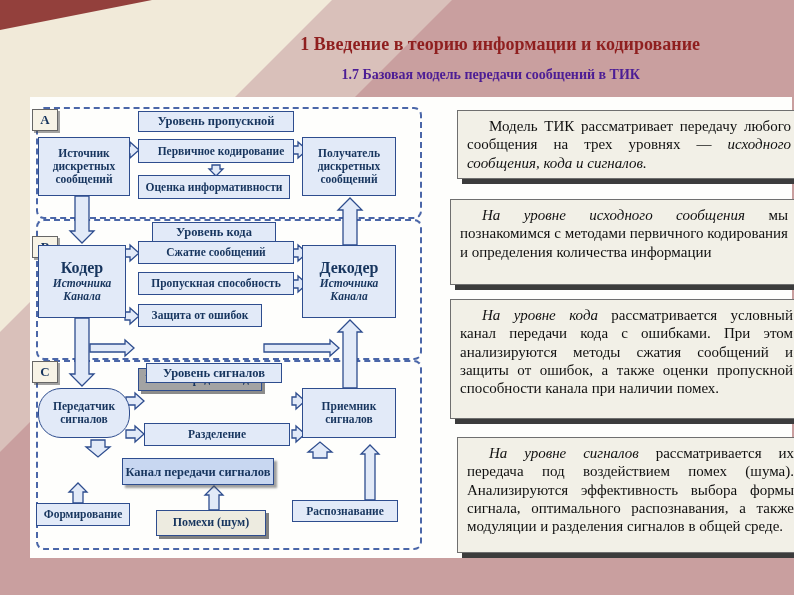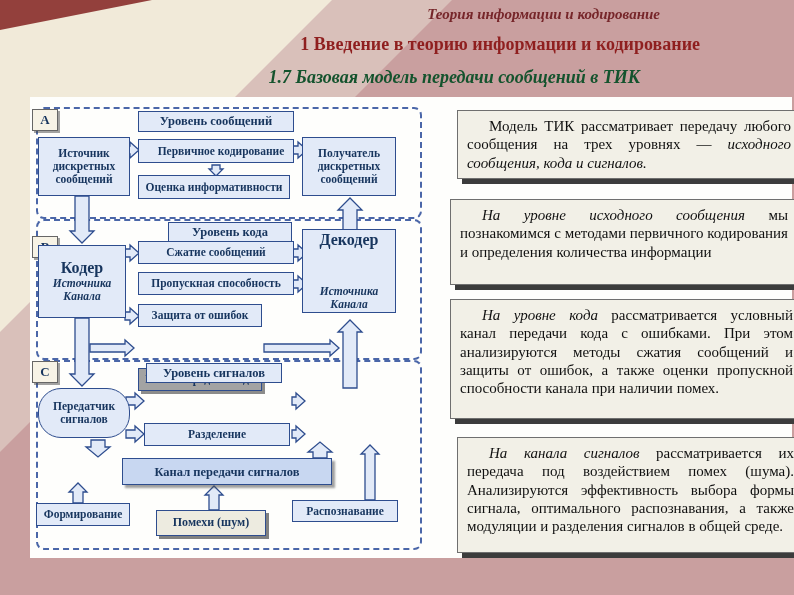--- a/index.html
+++ b/index.html
@@ -38,7 +38,6 @@
   <div class="band band-cream"></div>
   <div class="band band-dark"></div>
 
-  <div class="h1">Теория информации и кодирование</div>
   <div class="h2">1 Введение в теорию информации и кодирование</div>
   <div class="h3">1.7 Базовая модель передачи сообщений в ТИК</div>
 

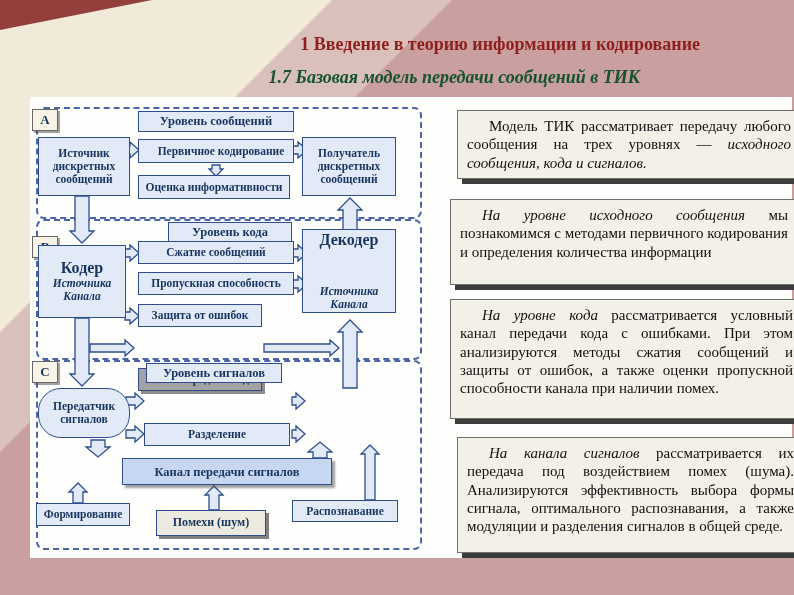--- a/index.html
+++ b/index.html
@@ -12,7 +12,7 @@
   .panel{position:absolute;left:30px;top:97px;width:762px;height:461px;background:#fefefc;}
   .h1{position:absolute;top:6px;right:134px;font-size:15px;font-weight:bold;font-style:italic;color:#76262a;}
   .h2{position:absolute;top:34px;right:94px;font-size:18px;font-weight:bold;color:#8f1f1f;}
-  .h3{position:absolute;top:67px;right:154px;font-size:18px;font-weight:bold;font-style:italic;color:#14532d;}
+  .h3{position:absolute;top:67px;right:154px;font-size:14px;font-weight:bold;color:#4c1d95;}
   .diagram{position:absolute;left:32px;top:103px;width:400px;height:450px;}
   .sec{position:absolute;border:2px dashed #4a66a8;border-radius:8px;box-sizing:border-box;}
   .lvl-letter{position:absolute;width:24px;height:20px;background:#f7f3e6;border:1px solid #666;box-shadow:2px 2px 0 rgba(70,70,70,.5);display:flex;align-items:center;justify-content:center;font-weight:bold;font-size:13px;color:#17355e;}

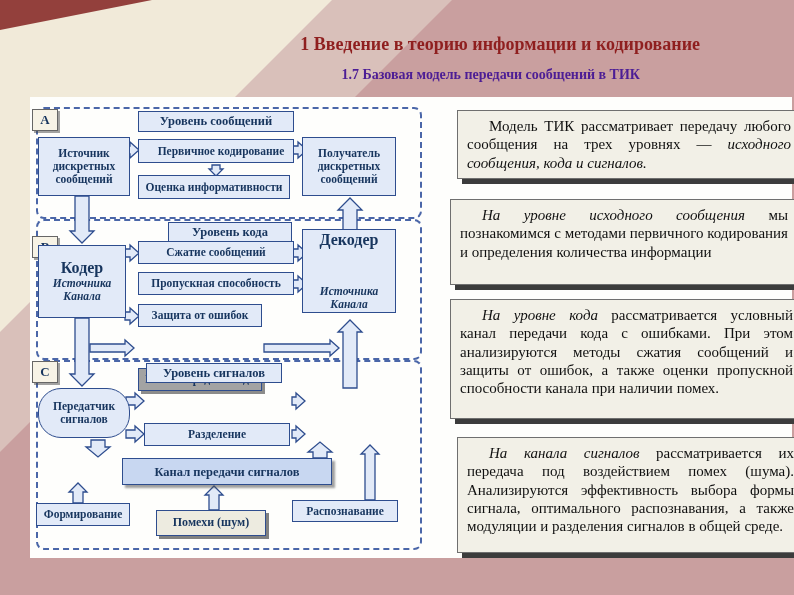--- a/index.html
+++ b/index.html
@@ -78,7 +78,7 @@
     <div class="lvl-letter" style="left:0;top:133px;">B</div>
     <div class="lvl-letter" style="left:0;top:258px;">C</div>
 
-    <div class="lvl-title" style="left:106px;top:8px;width:156px;height:21px;">Уровень сообщений</div>
+    <div class="lvl-title" style="left:106px;top:8px;width:156px;height:21px;">Уровень пропускной</div>
     <div class="dbox" style="left:6px;top:34px;width:92px;height:59px;">Источник дискретных сообщений</div>
     <div class="dbox" style="left:106px;top:36px;width:156px;height:24px;padding-left:12px;">Первичное кодирование</div>
     <div class="dbox" style="left:106px;top:72px;width:152px;height:24px;">Оценка информативности</div>

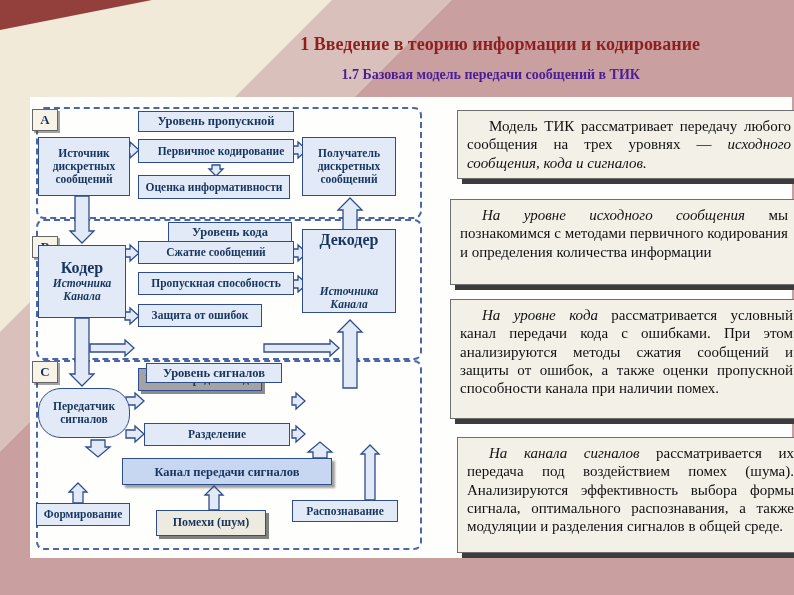--- a/index.html
+++ b/index.html
@@ -84,7 +84,7 @@
     <div class="dbox" style="left:106px;top:72px;width:152px;height:24px;">Оценка информативности</div>
     <div class="dbox" style="left:270px;top:34px;width:94px;height:59px;">Получатель дискретных сообщений</div>
 
-    <div class="lvl-title" style="left:120px;top:119px;width:124px;height:20px;margin-left:16px;">Уровень кода</div>
+    <div class="lvl-title" style="left:120px;top:119px;width:124px;height:20px;">Уровень кода</div>
     <div class="dbox" style="left:6px;top:142px;width:88px;height:73px;">
       <span class="main">Кодер</span>
       <span class="sub">Источника Канала</span>

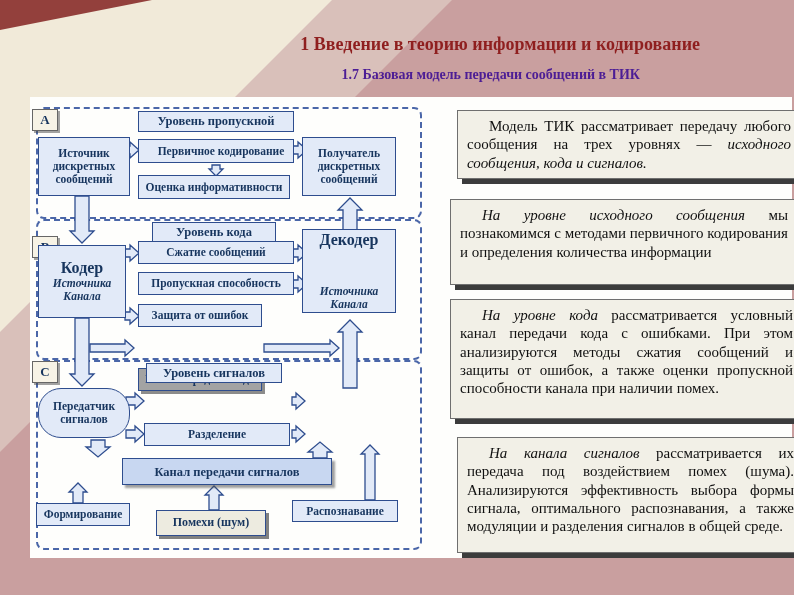--- a/index.html
+++ b/index.html
@@ -93,7 +93,7 @@
     <div class="dbox" style="left:106px;top:169px;width:156px;height:23px;">Пропускная способность</div>
     <div class="dbox" style="left:106px;top:201px;width:124px;height:23px;">Защита от ошибок</div>
     <div class="dbox dark" style="left:106px;top:233px;width:124px;height:23px;">Канал передачи кода</div>
-    <div class="dbox" style="left:270px;top:126px;width:94px;height:84px;justify-content:space-between;">
+    <div class="dbox" style="left:270px;top:142px;width:94px;height:73px;">
       <span class="main">Декодер</span>
       <span class="sub">Источника Канала</span>
     </div>

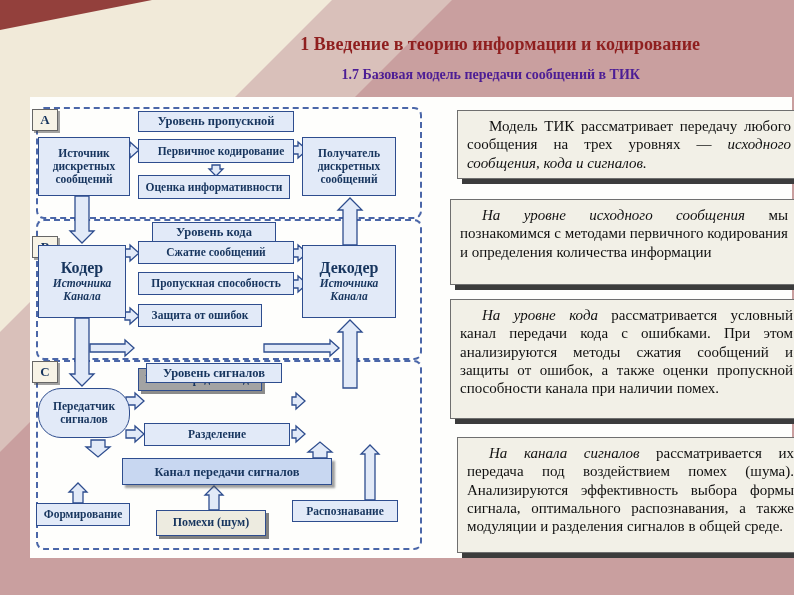--- a/index.html
+++ b/index.html
@@ -101,6 +101,7 @@
     <div class="lvl-title" style="left:114px;top:260px;width:136px;height:20px;">Уровень сигналов</div>
     <div class="dbox" style="left:6px;top:285px;width:92px;height:50px;border-radius:23px;">Передатчик сигналов</div>
     <div class="dbox" style="left:112px;top:320px;width:146px;height:23px;">Разделение</div>
+    <div class="dbox" style="left:270px;top:285px;width:94px;height:50px;">Приемник сигналов</div>
     <div class="dbox chan" style="left:90px;top:355px;width:210px;height:27px;">Канал передачи сигналов</div>
     <div class="dbox" style="left:4px;top:400px;width:94px;height:23px;">Формирование</div>
     <div class="dbox noise" style="left:124px;top:407px;width:110px;height:26px;">Помехи (шум)</div>

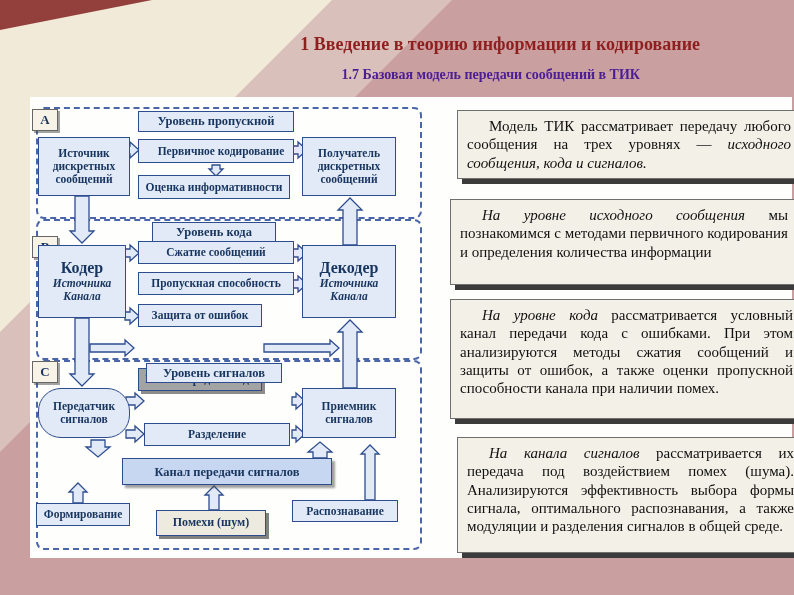--- a/index.html
+++ b/index.html
@@ -118,7 +118,7 @@
     <p><span></span><span class="em">На уровне кода</span><span> рассматривается условный канал передачи кода с ошибками. При этом анализируются методы сжатия сообщений и защиты от ошибок, а также оценки пропускной способности канала при наличии помех.</span></p>
   </div>
   <div class="note" style="left:437px;top:437px;width:347px;min-height:116px;">
-    <p><span></span><span class="em">На канала сигналов</span><span> рассматривается их передача под воздействием помех (шума). Анализируются эффективность выбора формы сигнала, оптимального распознавания, а также модуляции и разделения сигналов в общей среде.</span></p>
+    <p><span></span><span class="em">На уровне сигналов</span><span> рассматривается их передача под воздействием помех (шума). Анализируются эффективность выбора формы сигнала, оптимального распознавания, а также модуляции и разделения сигналов в общей среде.</span></p>
   </div>
 
 </div>

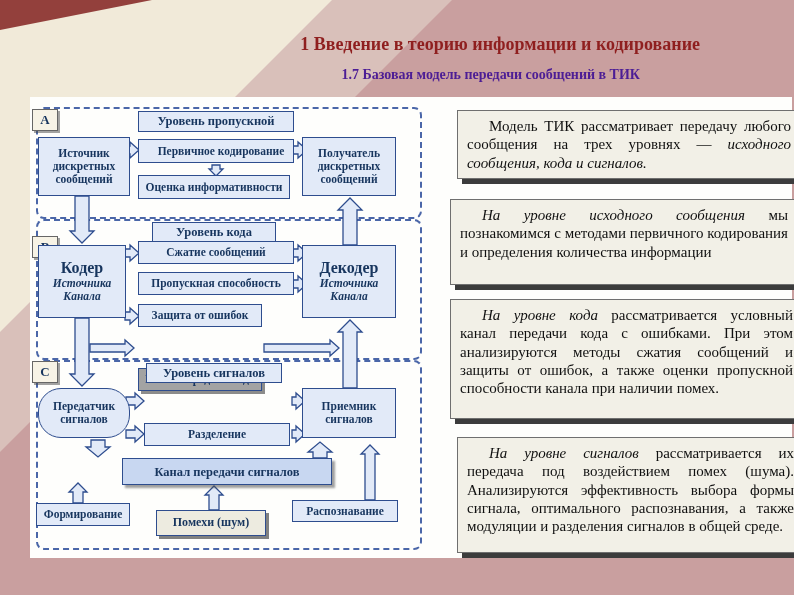--- a/index.html
+++ b/index.html
@@ -102,7 +102,7 @@
     <div class="dbox" style="left:6px;top:285px;width:92px;height:50px;border-radius:23px;">Передатчик сигналов</div>
     <div class="dbox" style="left:112px;top:320px;width:146px;height:23px;">Разделение</div>
     <div class="dbox" style="left:270px;top:285px;width:94px;height:50px;">Приемник сигналов</div>
-    <div class="dbox chan" style="left:90px;top:355px;width:210px;height:27px;">Канал передачи сигналов</div>
+    <div class="dbox chan" style="left:90px;top:355px;width:152px;height:27px;">Канал передачи сигналов</div>
     <div class="dbox" style="left:4px;top:400px;width:94px;height:23px;">Формирование</div>
     <div class="dbox noise" style="left:124px;top:407px;width:110px;height:26px;">Помехи (шум)</div>
     <div class="dbox" style="left:260px;top:397px;width:106px;height:22px;">Распознавание</div>

